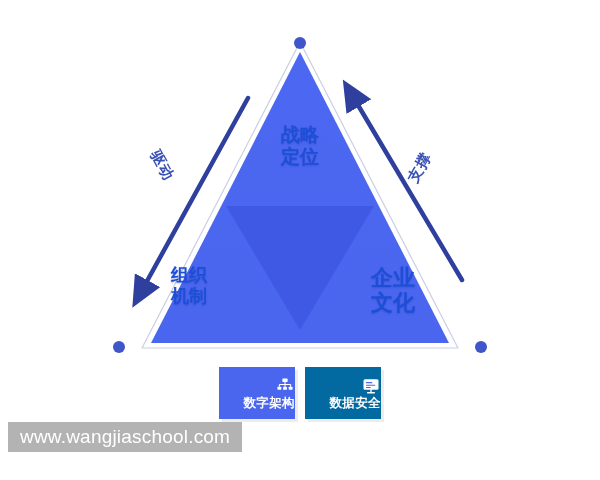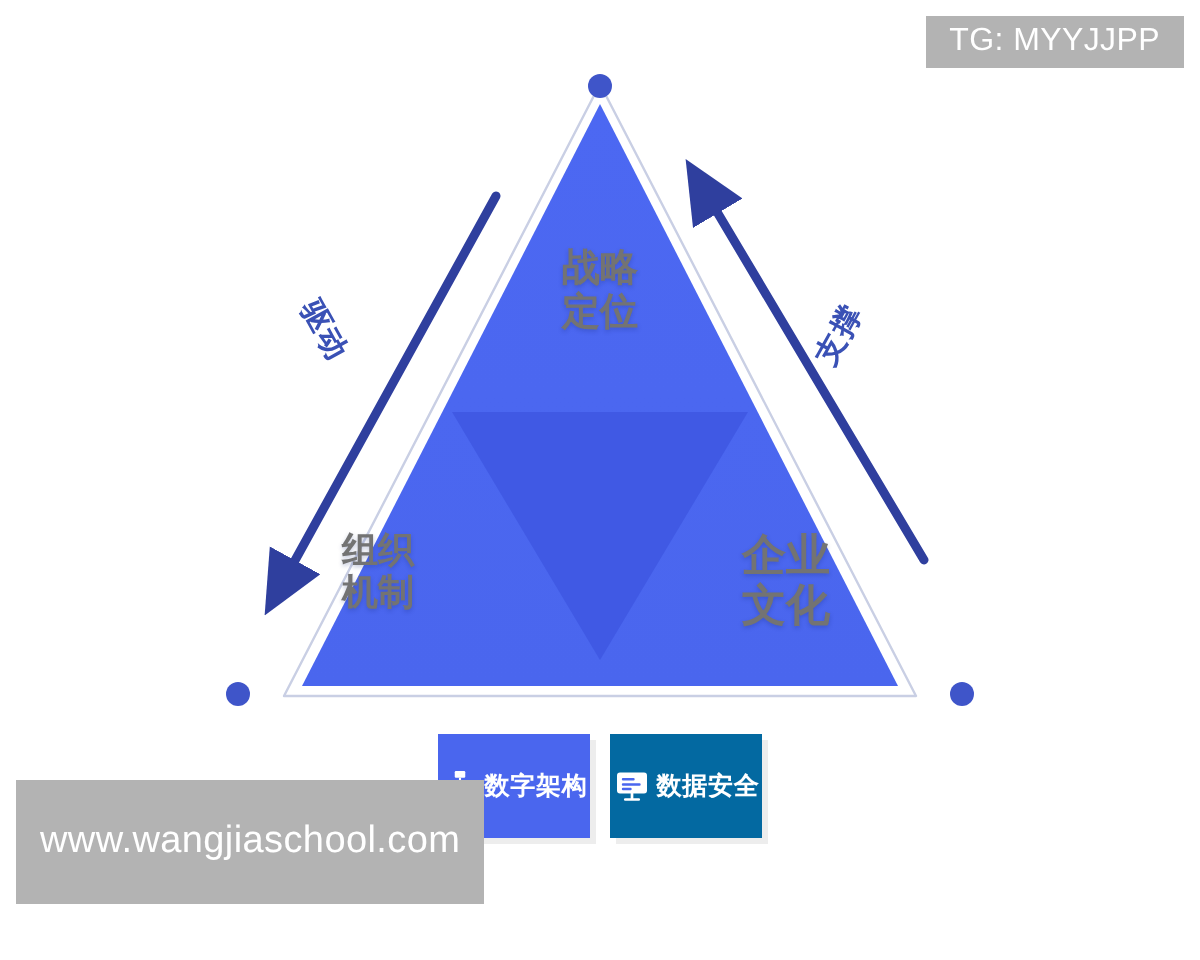--- a/index.html
+++ b/index.html
@@ -215,7 +215,6 @@
 
   </div>
 
-  <div class="watermark" id="wm-tg">TG: MYYJJPP</div>
 
   <div class="watermark" id="wm-site">www.wangjiaschool.com</div>
 

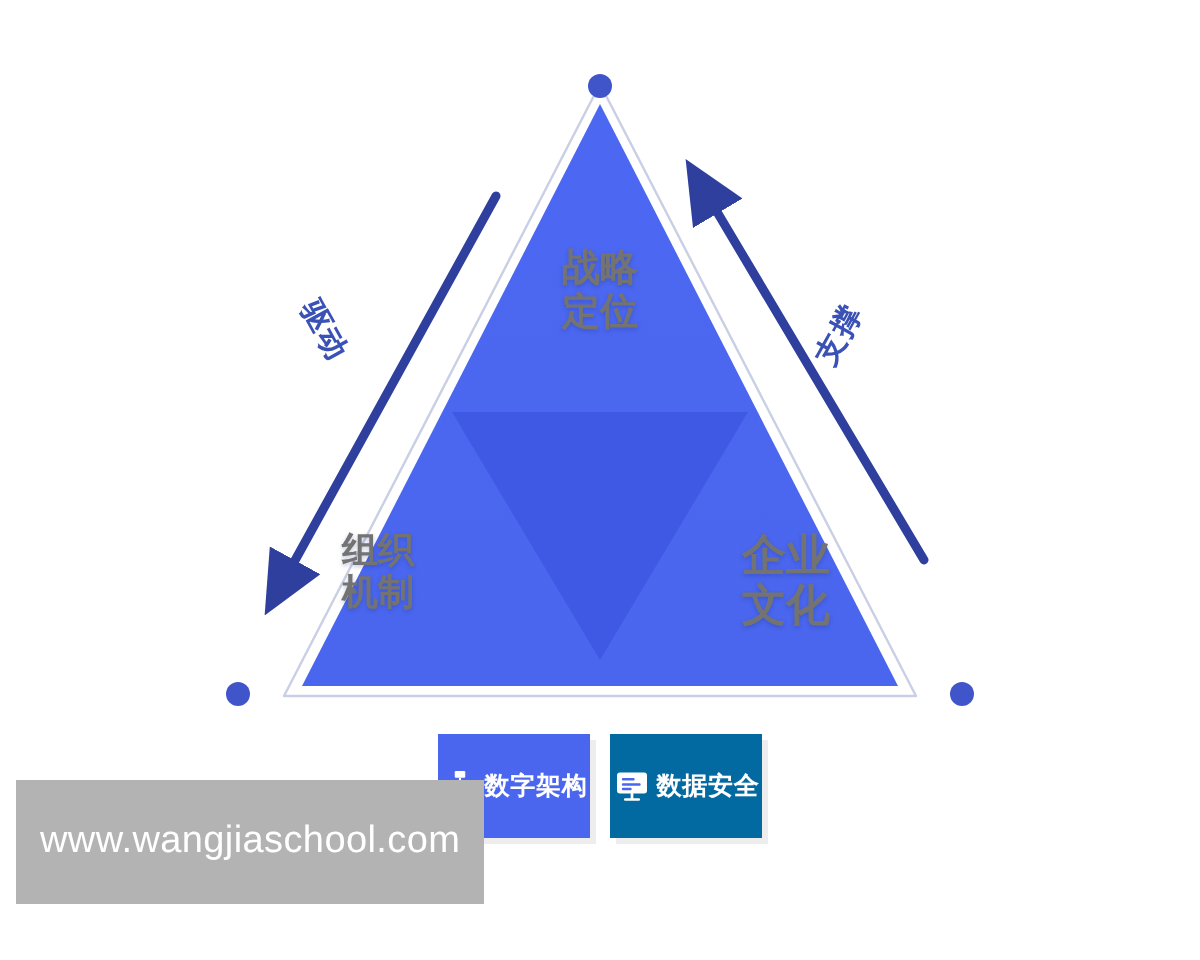--- a/index.html
+++ b/index.html
@@ -53,7 +53,7 @@
   }
   .tri-label {
     position: absolute;
-    color: #737373;
+    color: #1d4ed8;
     font-weight: bold;
     text-align: center;
     line-height: 1.15;

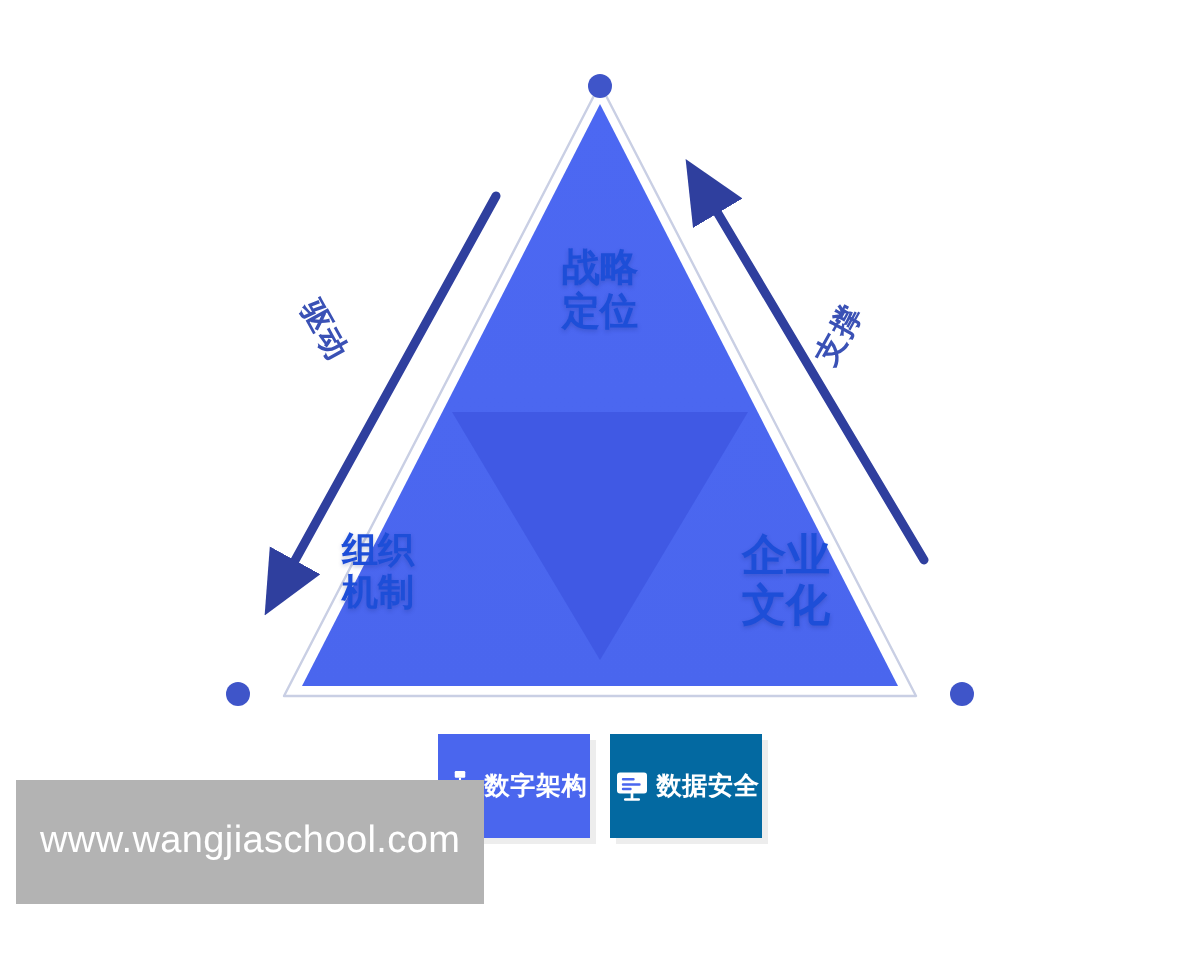--- a/index.html
+++ b/index.html
@@ -123,8 +123,8 @@
     width: 76px;
     height: 52px;
     display: flex;
-    flex-direction: row;
-    align-items: center;
+    flex-direction: column;
+    align-items: flex-end;
     justify-content: center;
     gap: 2px;
     box-shadow: 3px 3px 0 rgba(0,0,0,0.07);

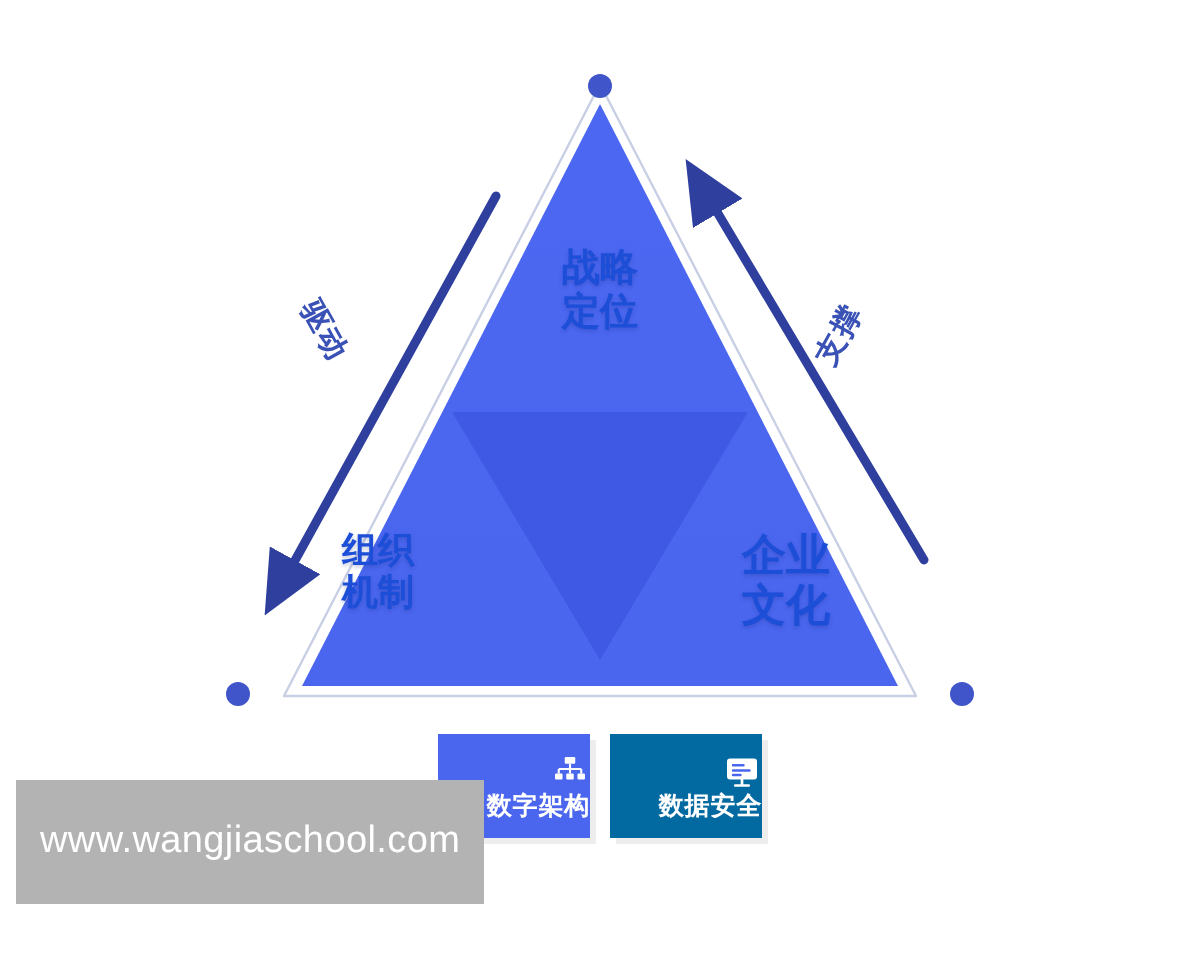--- a/index.html
+++ b/index.html
@@ -40,7 +40,7 @@
     left: 8px;
     bottom: 28px;
     height: 30px;
-    padding: 16px 12px;
+    padding: 0 12px;
     font-size: 19px;
   }
   

